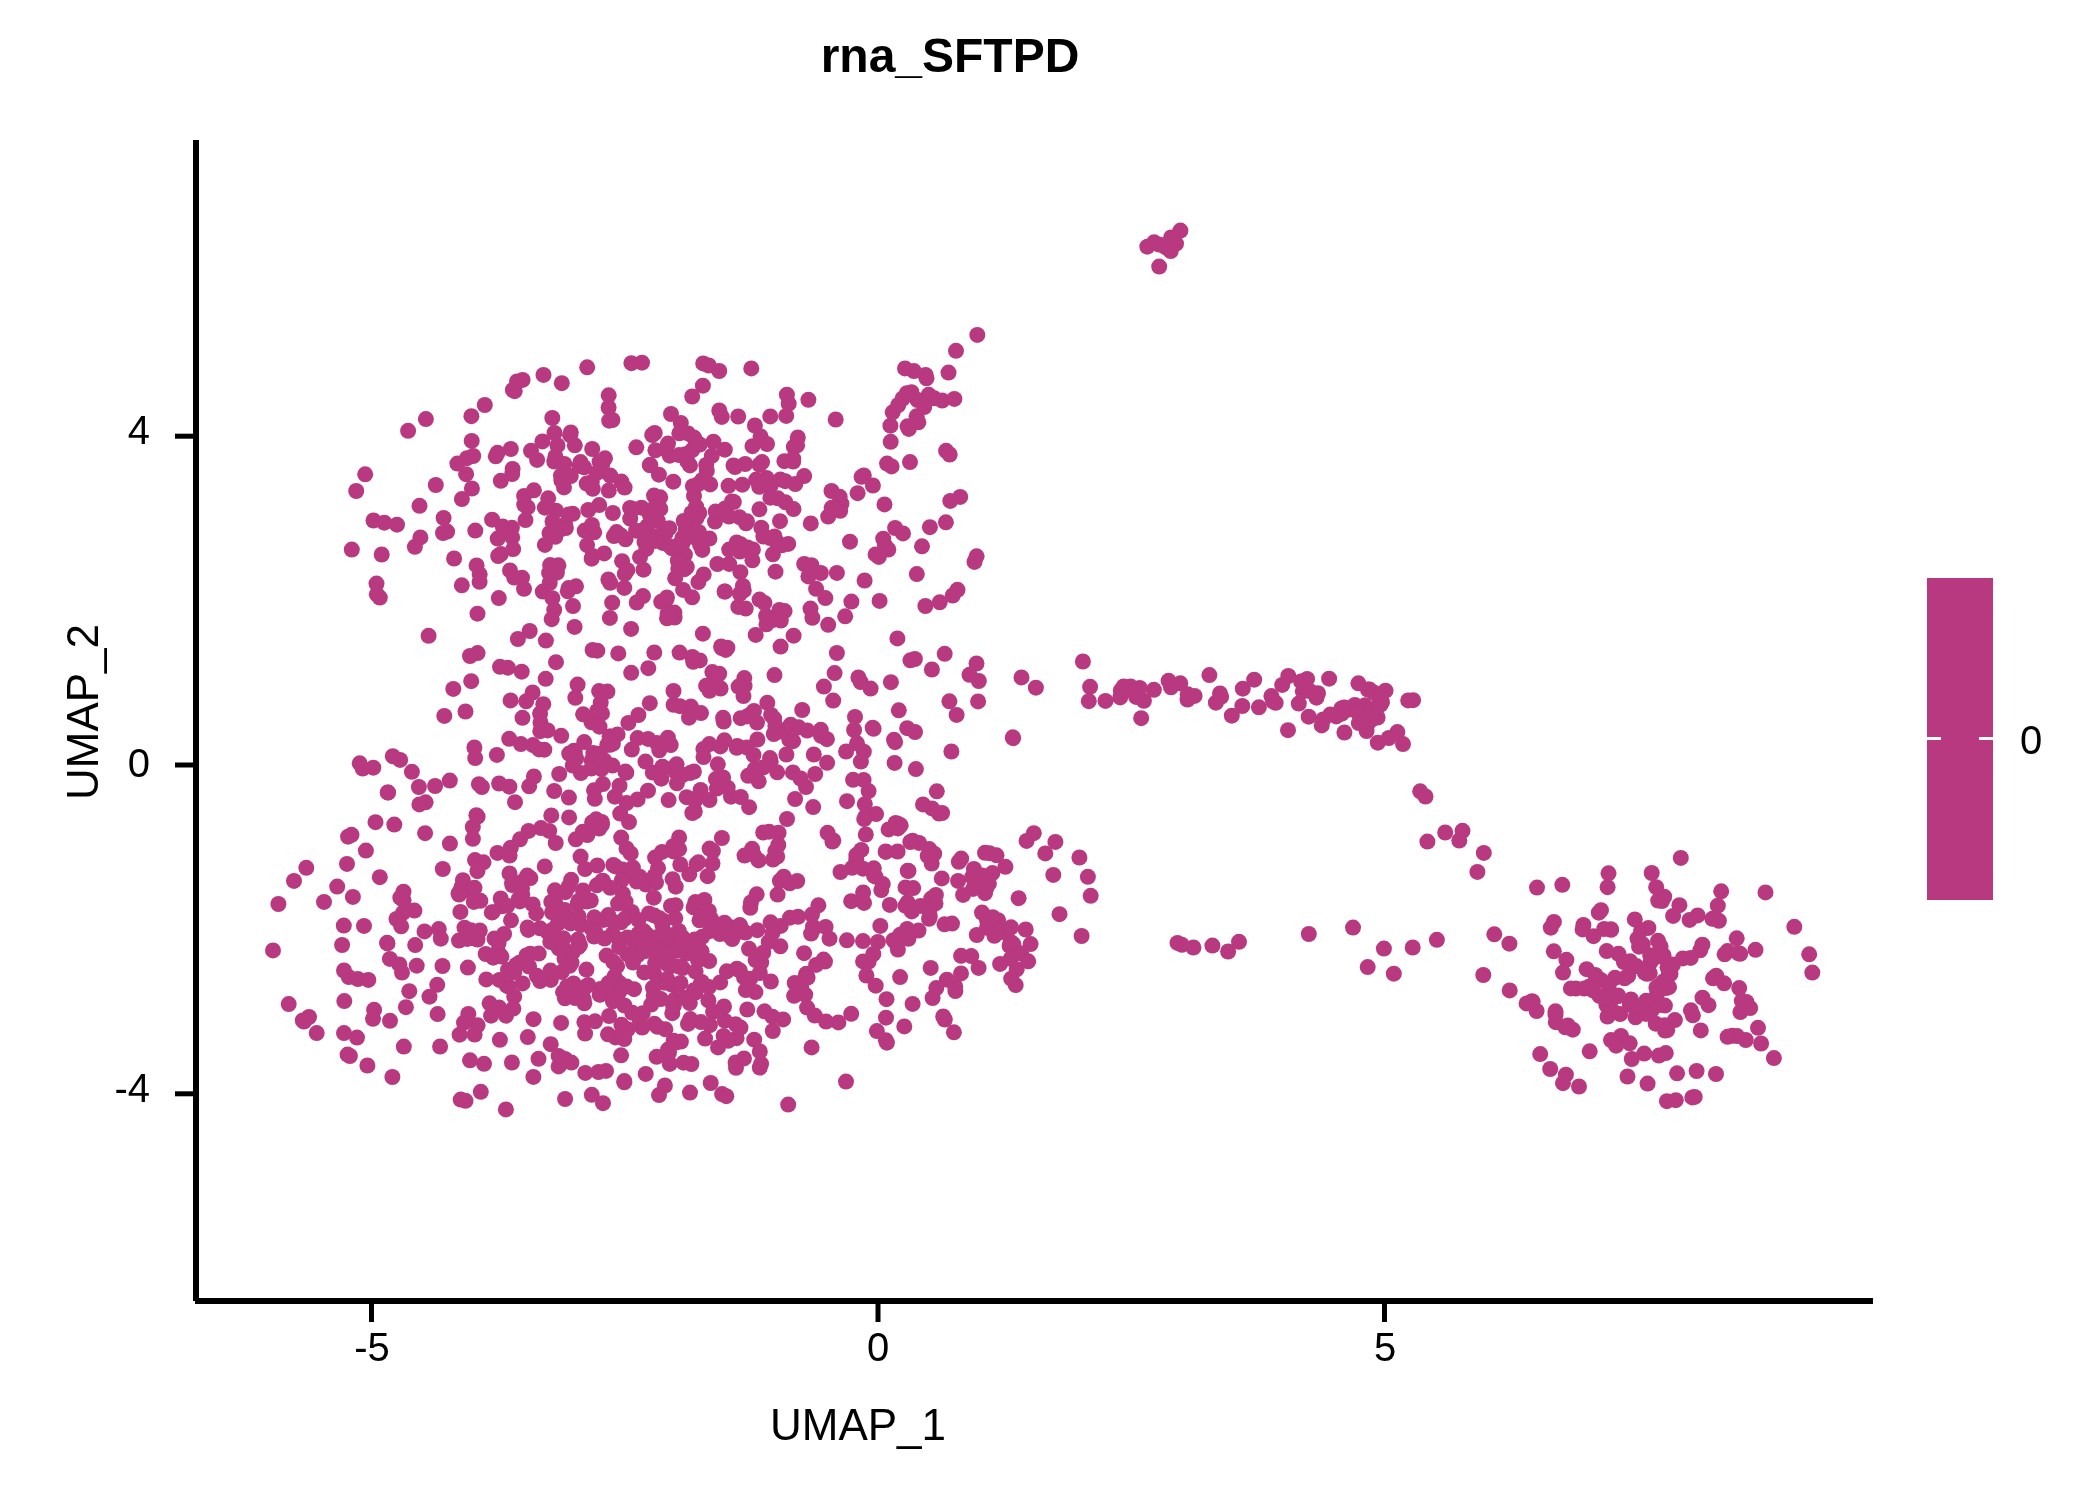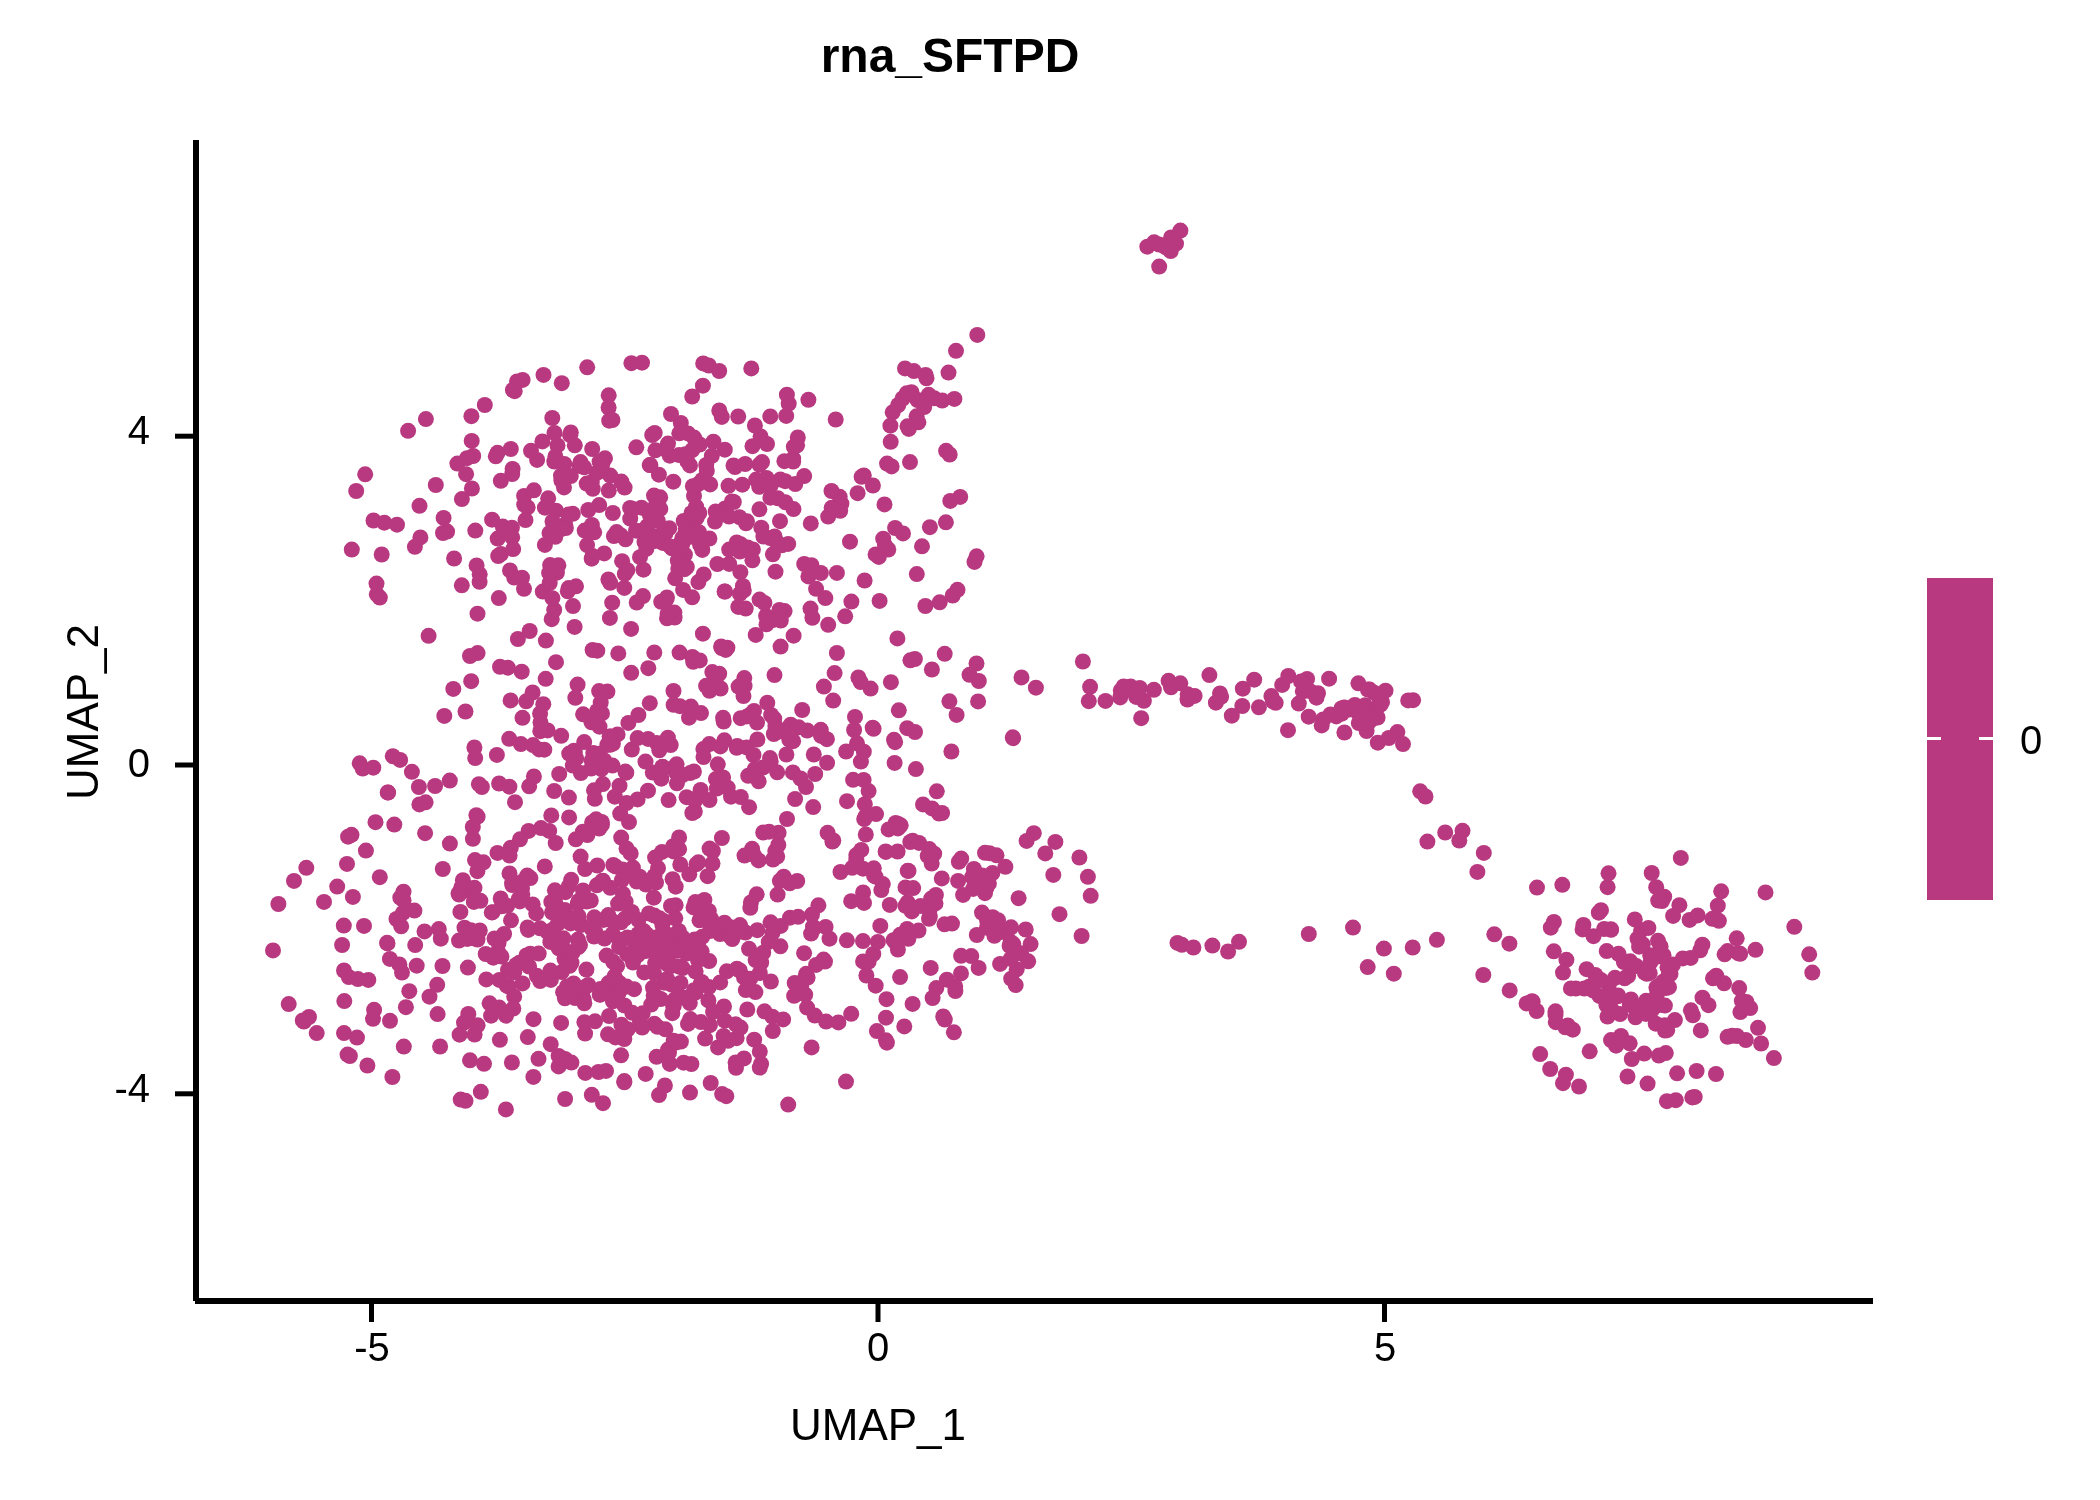--- a/index.html
+++ b/index.html
@@ -42,7 +42,7 @@
     font-weight: normal;
   }
   #x-axis-title {
-    left: 628px;
+    left: 608px;
     top: 1400px;
     width: 500px;
     text-align: center;

